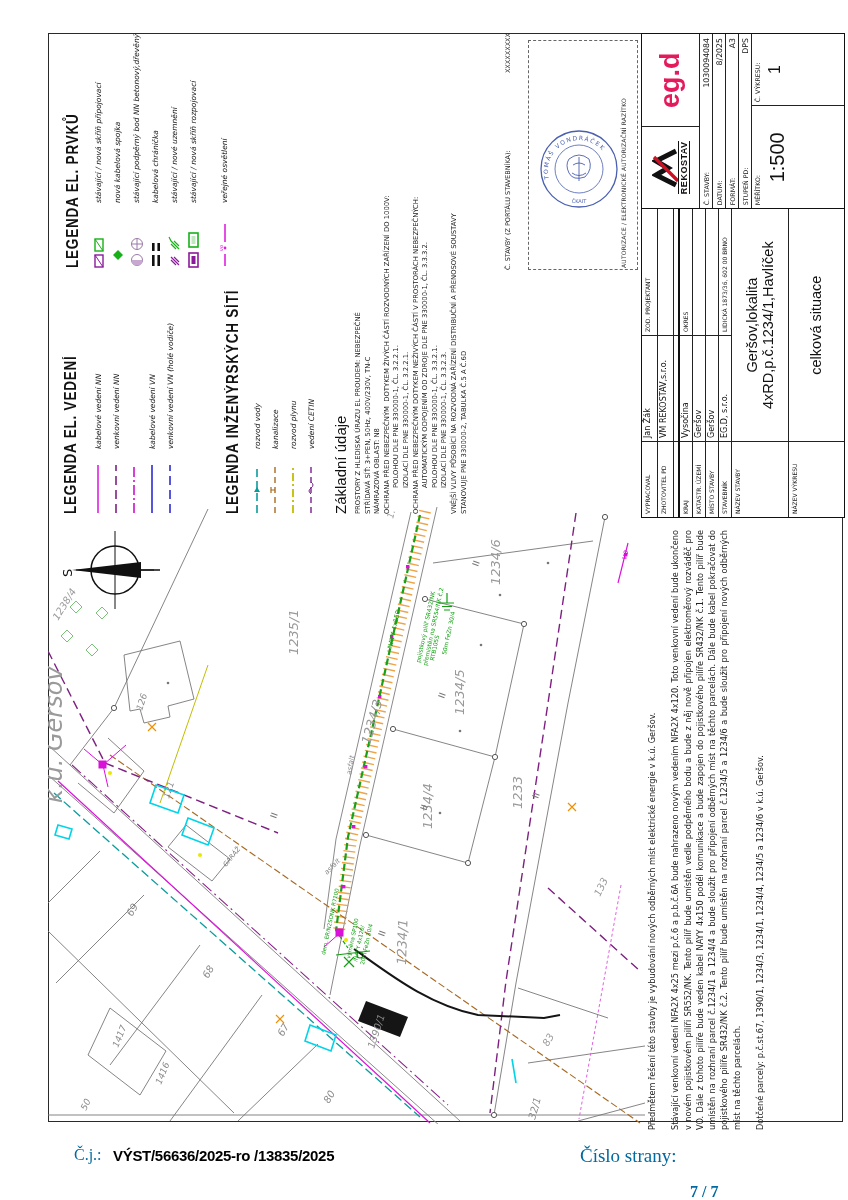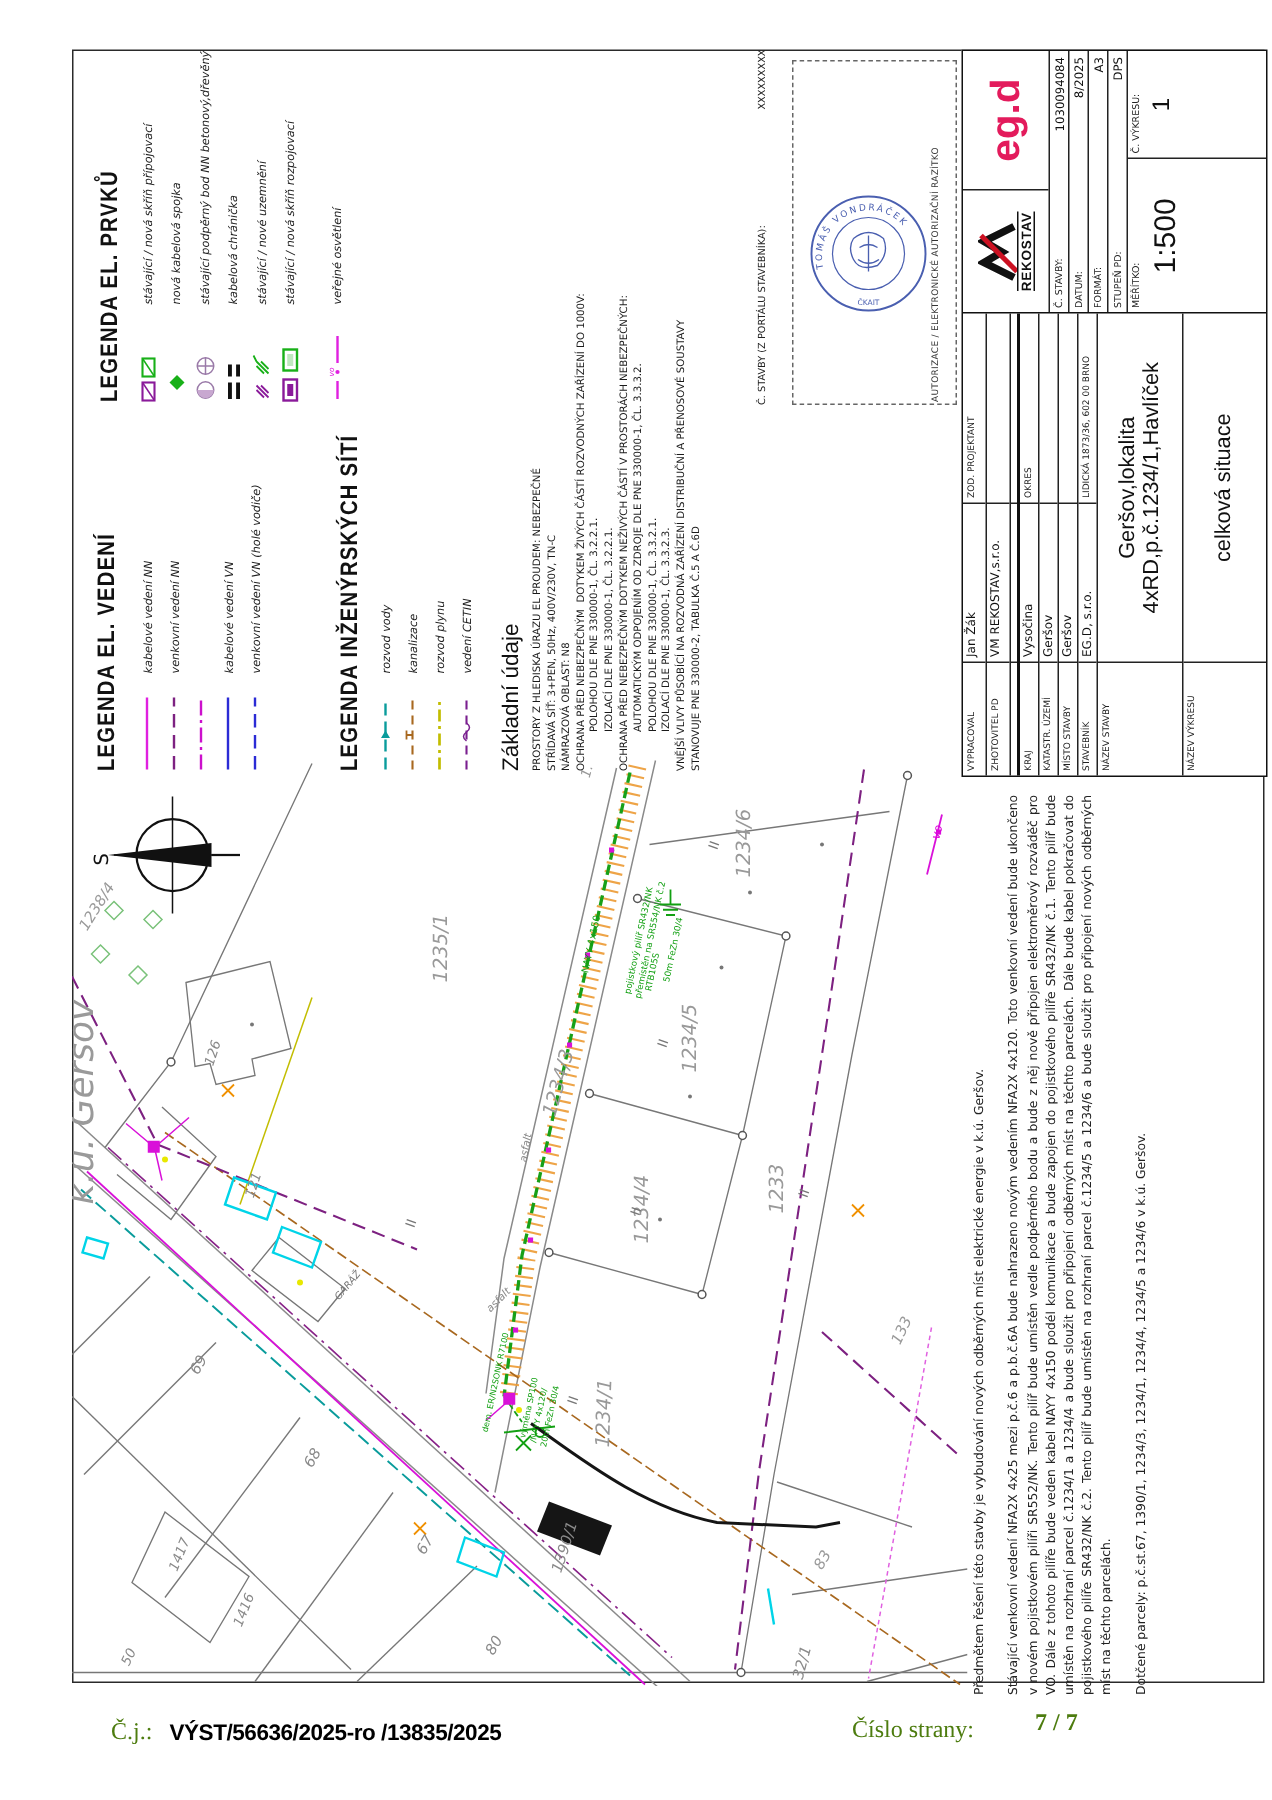--- a/index.html
+++ b/index.html
@@ -53,7 +53,7 @@
   .big-val{position:absolute;left:0;right:0;top:14px;text-align:center;font-size:20px;font-family:"Liberation Sans",sans-serif;}
 
   
-  .foot{position:absolute;font-family:"Liberation Serif",serif;color:#4d7c0f;}
+  .foot{position:absolute;font-family:"Liberation Serif",serif;color:#0369a1;}
   .foot-val{position:absolute;font-family:"Liberation Sans",sans-serif;font-weight:bold;letter-spacing:-0.3px;color:#000;}
 </style>
 </head>

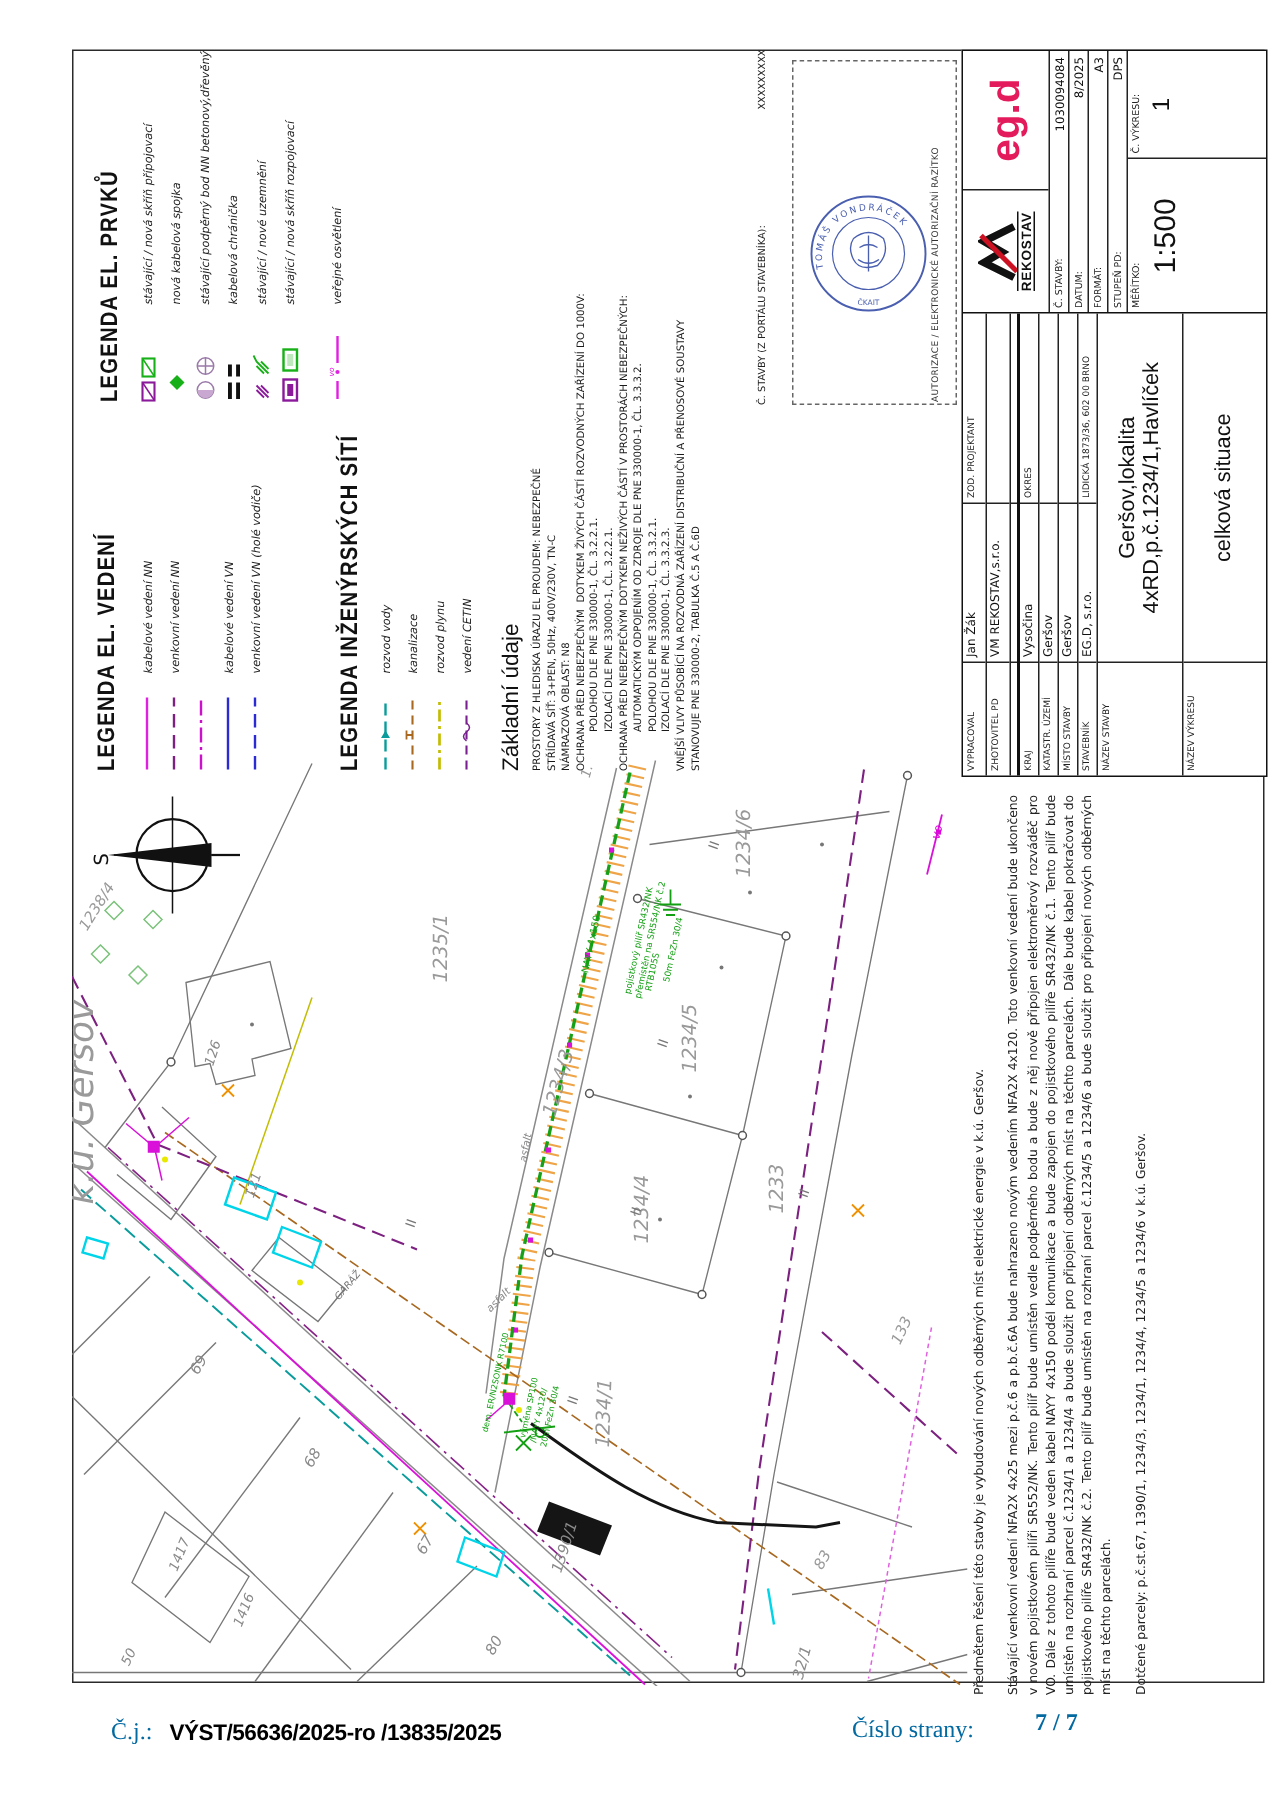--- a/index.html
+++ b/index.html
@@ -538,7 +538,7 @@
 
 <div class="foot" style="left:74px;top:1146px;font-size:16px;">Č.j.:</div>
 <div class="foot-val" style="left:113px;top:1147px;font-size:15px;">VÝST/56636/2025-ro /13835/2025</div>
-<div class="foot" style="left:568px;top:1145px;font-size:16px;">Číslo strany:</div>
+<div class="foot" style="left:580px;top:1145px;font-size:19px;">Číslo strany:</div>
 <div class="foot" style="left:690px;top:1140px;font-size:16px;font-weight:bold;">7 / 7</div>
 
 </body></html>

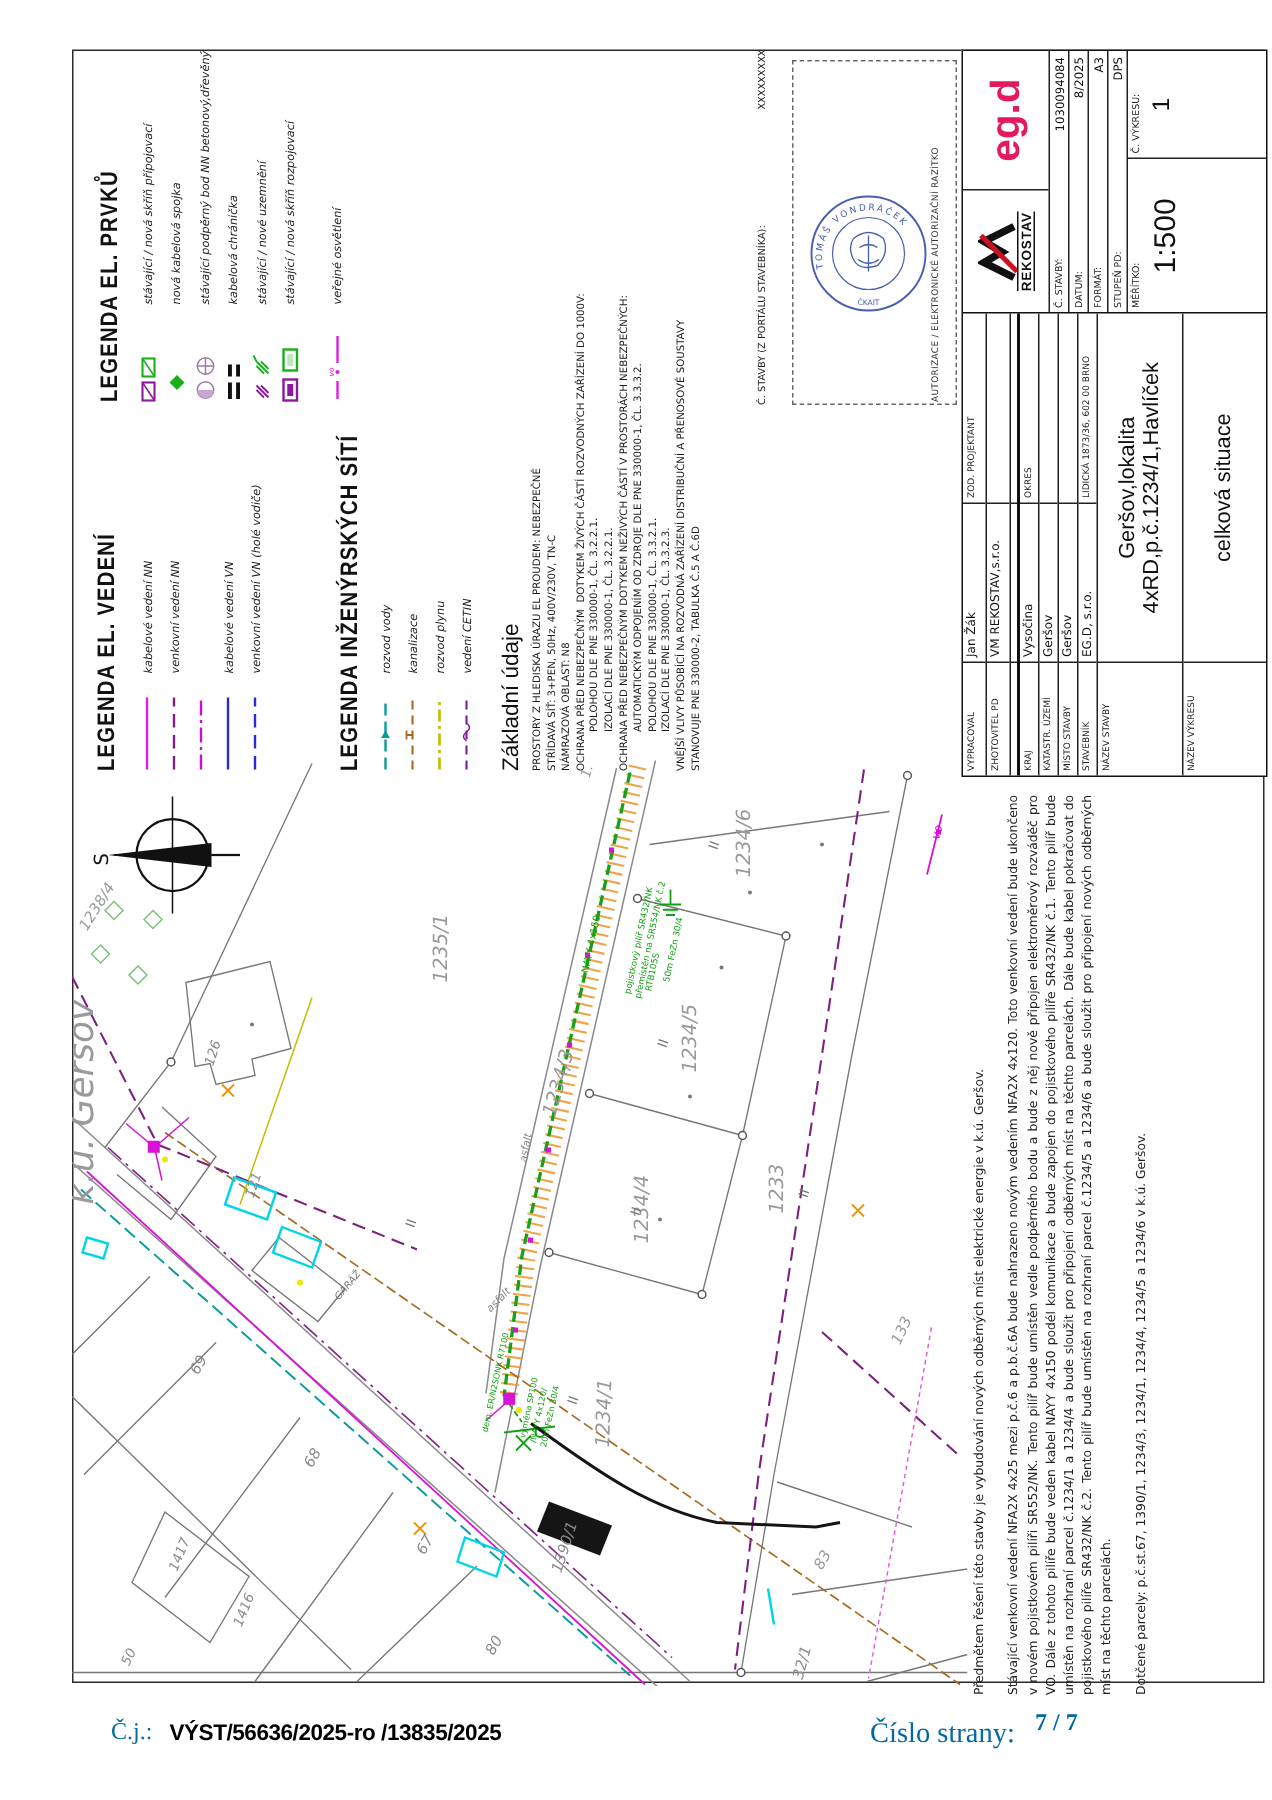--- a/index.html
+++ b/index.html
@@ -539,6 +539,6 @@
 <div class="foot" style="left:74px;top:1146px;font-size:16px;">Č.j.:</div>
 <div class="foot-val" style="left:113px;top:1147px;font-size:15px;">VÝST/56636/2025-ro /13835/2025</div>
 <div class="foot" style="left:580px;top:1145px;font-size:19px;">Číslo strany:</div>
-<div class="foot" style="left:690px;top:1140px;font-size:16px;font-weight:bold;">7 / 7</div>
+<div class="foot" style="left:690px;top:1183px;font-size:16px;font-weight:bold;">7 / 7</div>
 
 </body></html>

